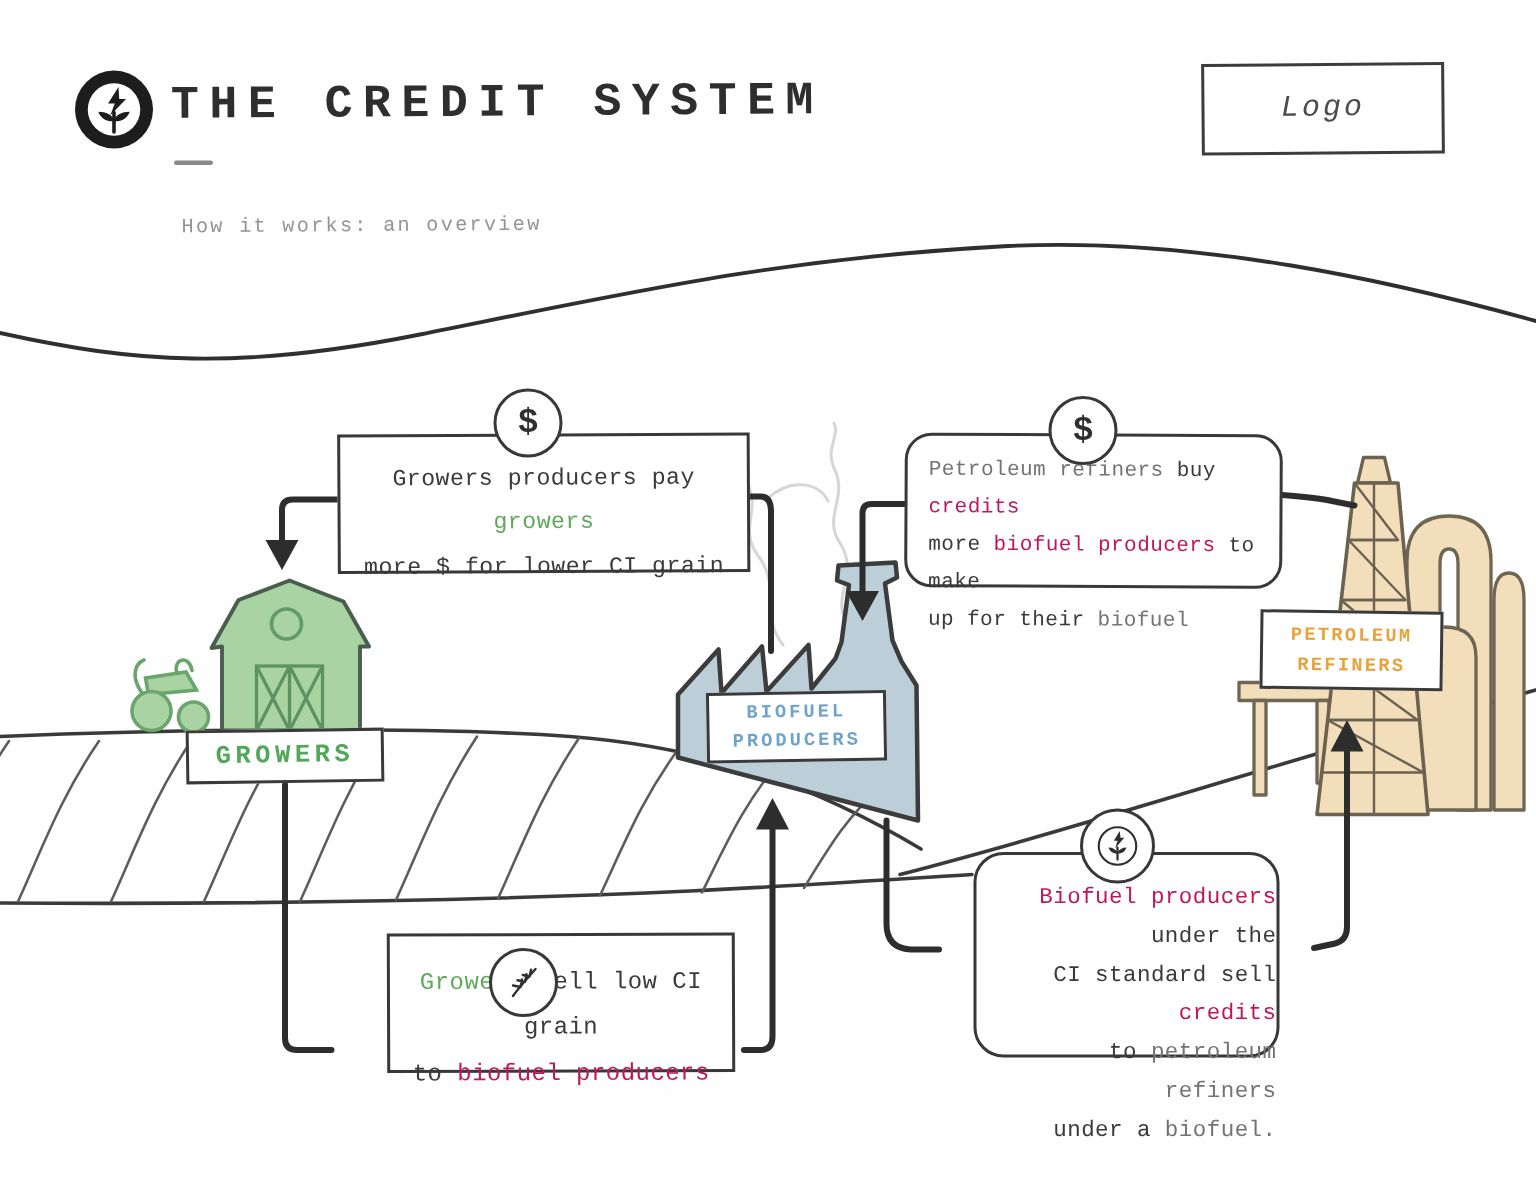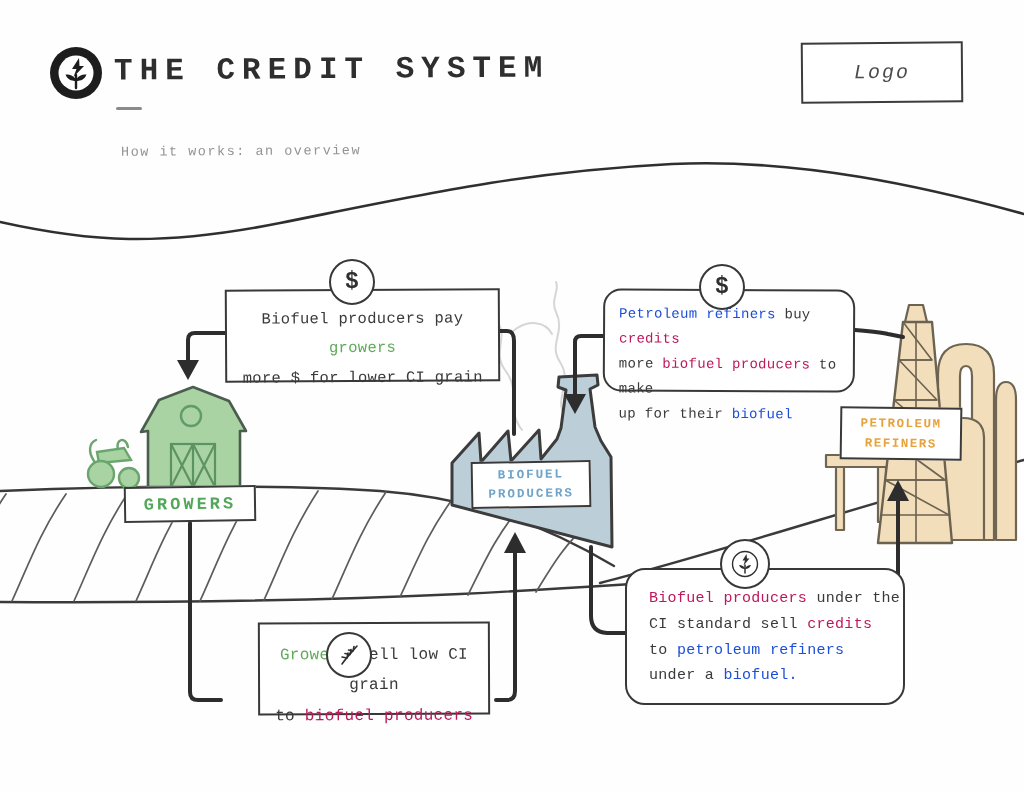--- a/index.html
+++ b/index.html
@@ -191,7 +191,7 @@
 
   <div id="box-pay" class="abs callout">
     <div class="txt">
-      <span class="ink">Biofuel producers pay </span><span class="green">growers</span><br>
+      <span class="ink">Growers producers pay </span><span class="green">growers</span><br>
       <span class="ink">more $ for lower CI grain</span>
     </div>
   </div>

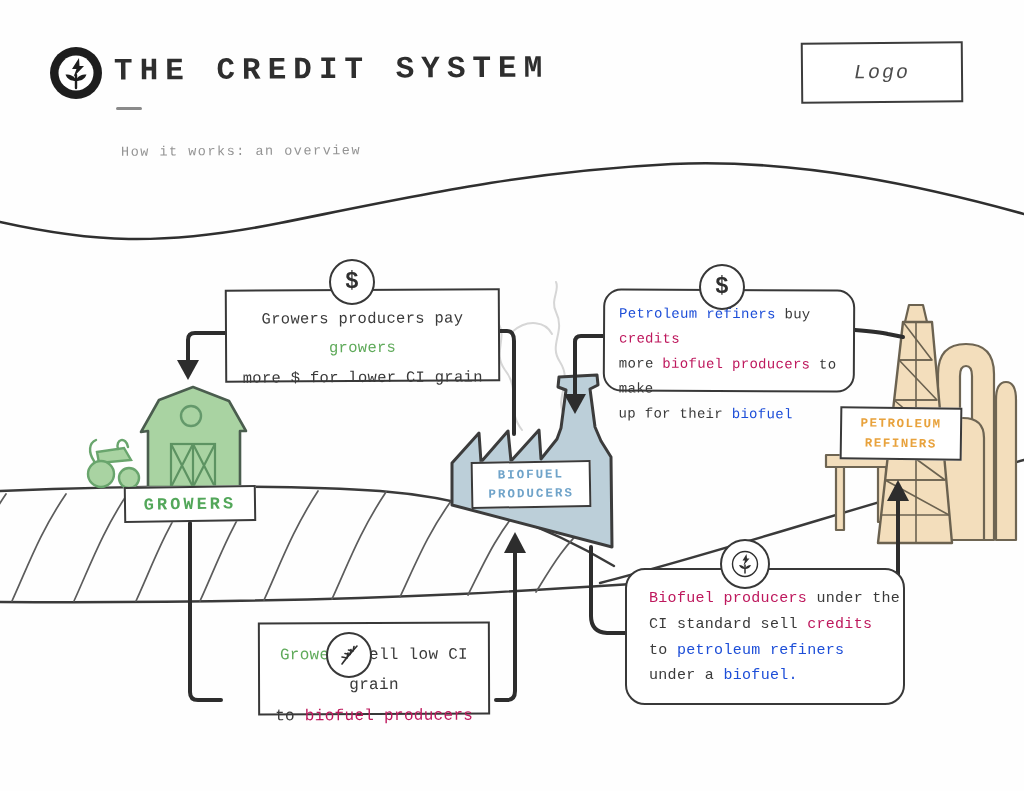--- a/index.html
+++ b/index.html
@@ -38,7 +38,7 @@
   .ink{color:#3a3a3a;}
   .green{color:#5faa5a;}
   .blue{color:#be185d;}
-  .orange{color:#1d4ed8;}
+  .orange{color:#737373;}
 
   #box-pay{left:225px;top:289px;width:275px;height:93px;transform:rotate(-0.3deg);}
   #box-pay .txt{padding-top:14px;}

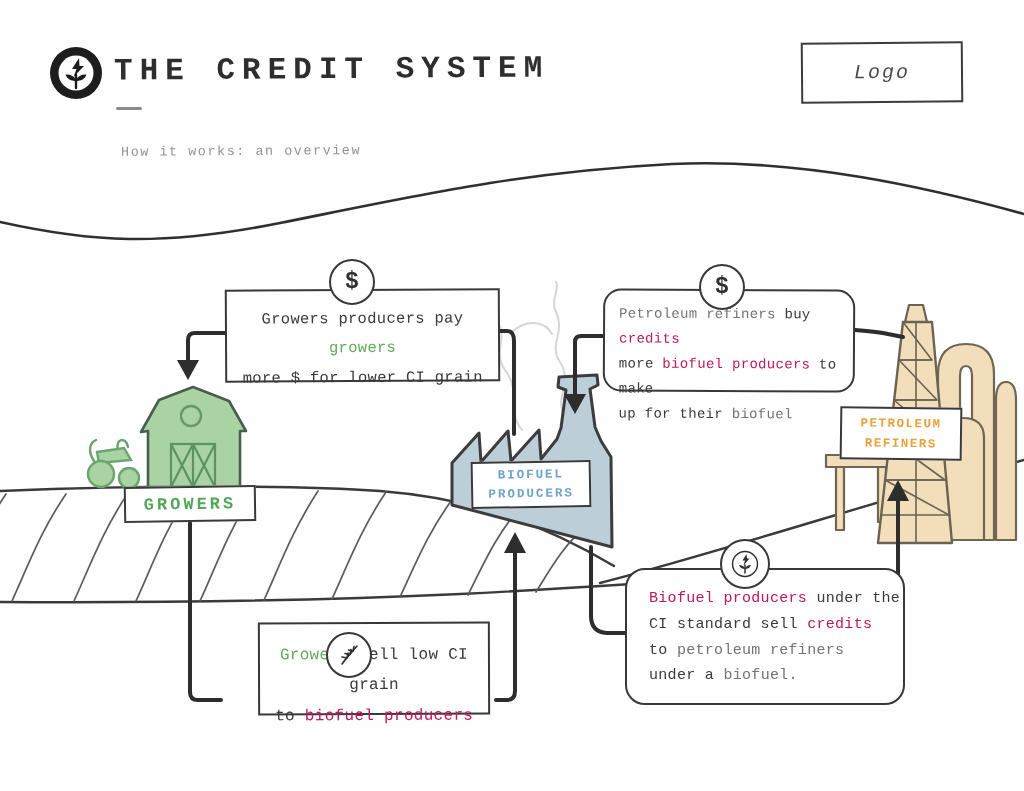--- a/index.html
+++ b/index.html
@@ -46,7 +46,7 @@
   #box-buy .txt{font-size:14px;line-height:1.78;padding:11px 0 0 14px;}
   #box-grain{left:222px;top:622px;width:232px;height:93px;transform:rotate(-0.2deg);margin-left:36px;}
   #box-grain .txt{padding-top:16px;font-size:16px;}
-  #box-credits{left:625px;top:568px;width:280px;height:137px;border-radius:20px;text-align:left;}
+  #box-credits{left:649px;top:568px;width:204px;height:137px;border-radius:20px;text-align:right;}
   #box-credits .txt{font-size:15px;line-height:1.72;padding:16px 0 0 22px;}
 
   .badge{

